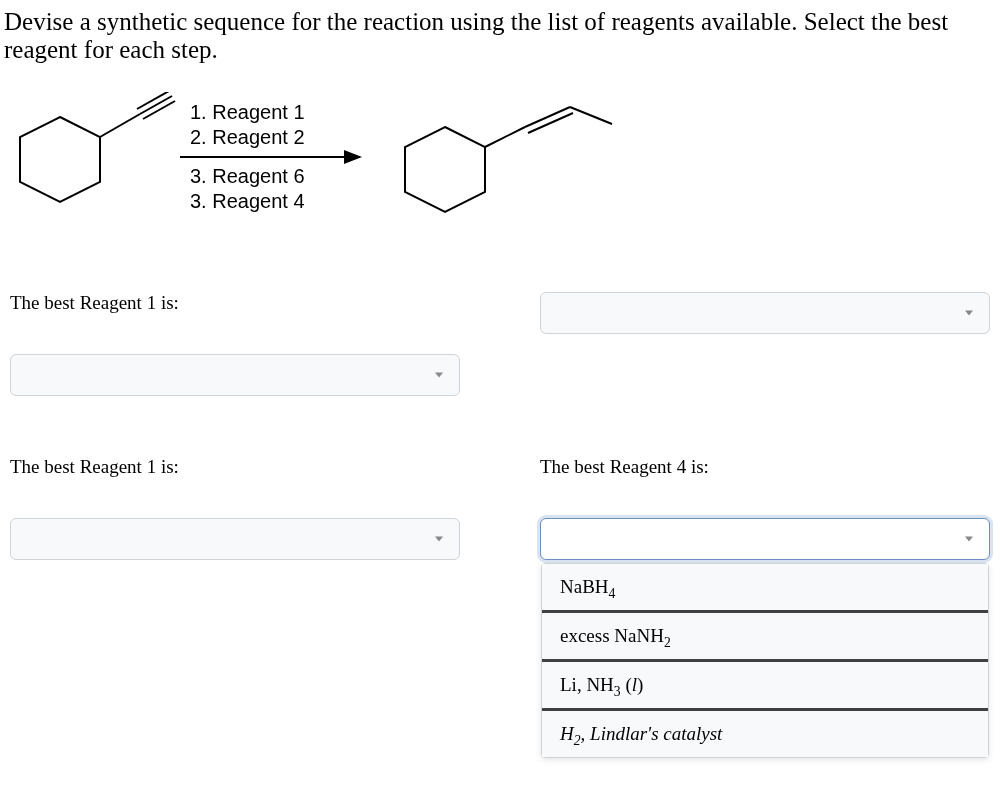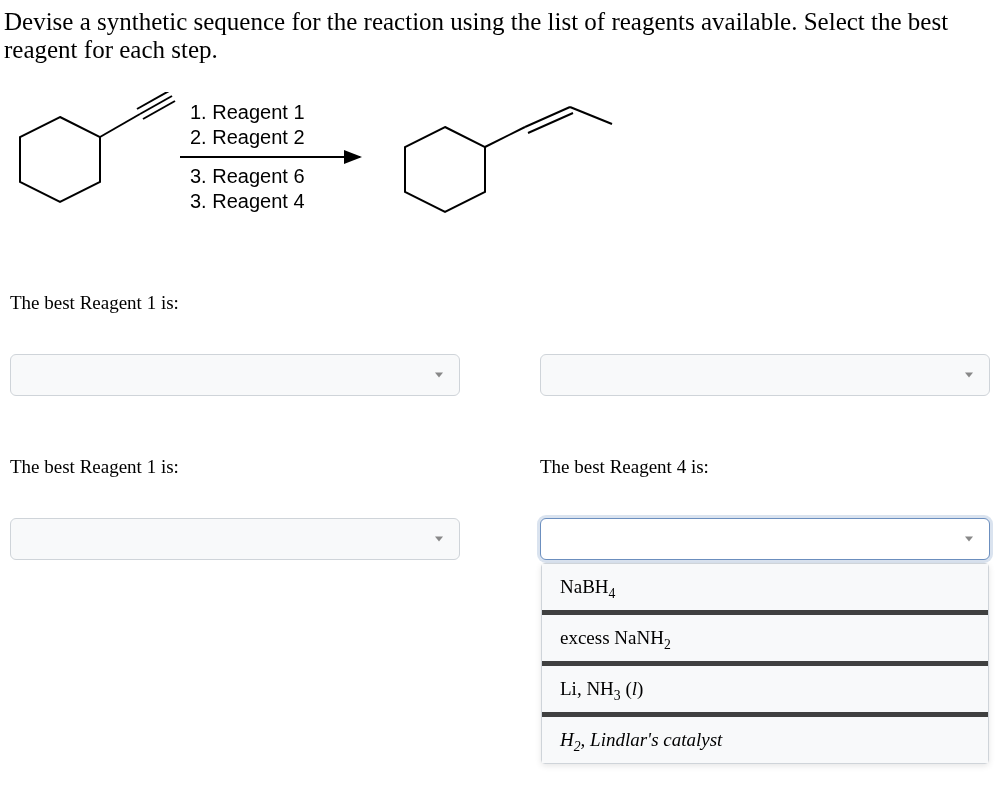--- a/index.html
+++ b/index.html
@@ -77,7 +77,6 @@
     .question-block {
       display: flex;
       flex-direction: column;
-      justify-content: flex-end;
     }
     .q-label {
       font-size: 19px;

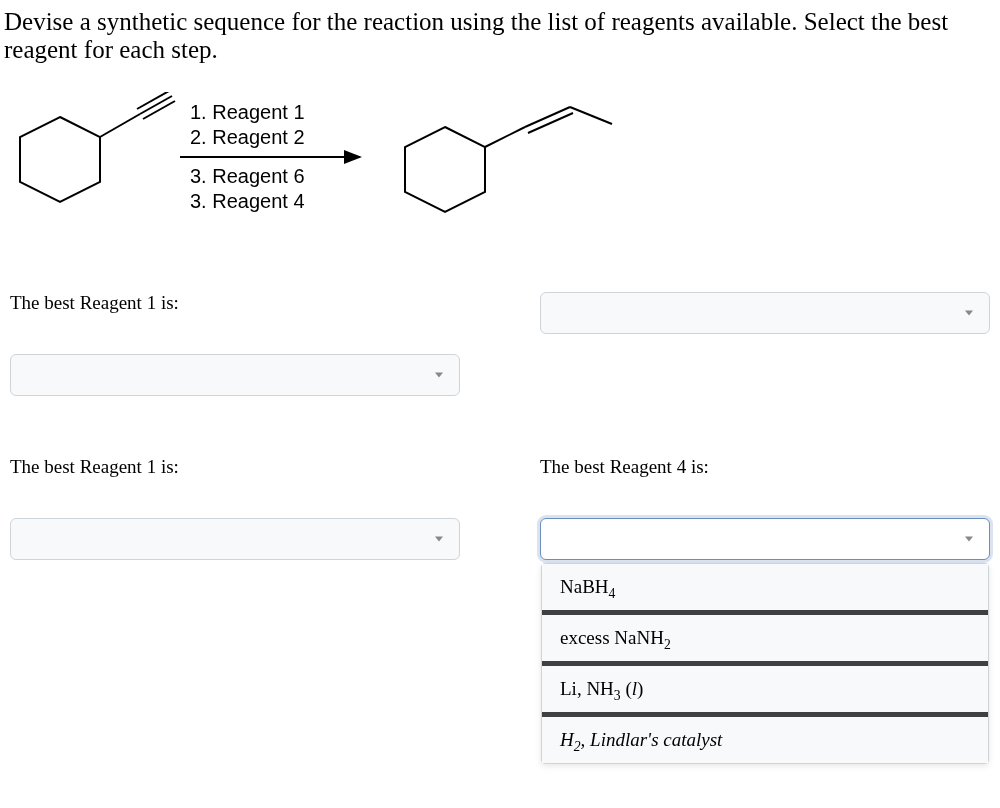--- a/index.html
+++ b/index.html
@@ -123,7 +123,7 @@
     }
     .dropdown-item {
       padding: 12px 18px;
-      border-bottom: 5px solid #404040;
+      border-bottom: 3px solid #404040;
       font-size: 19px;
       background: #f8f9fa;
       cursor: pointer;

